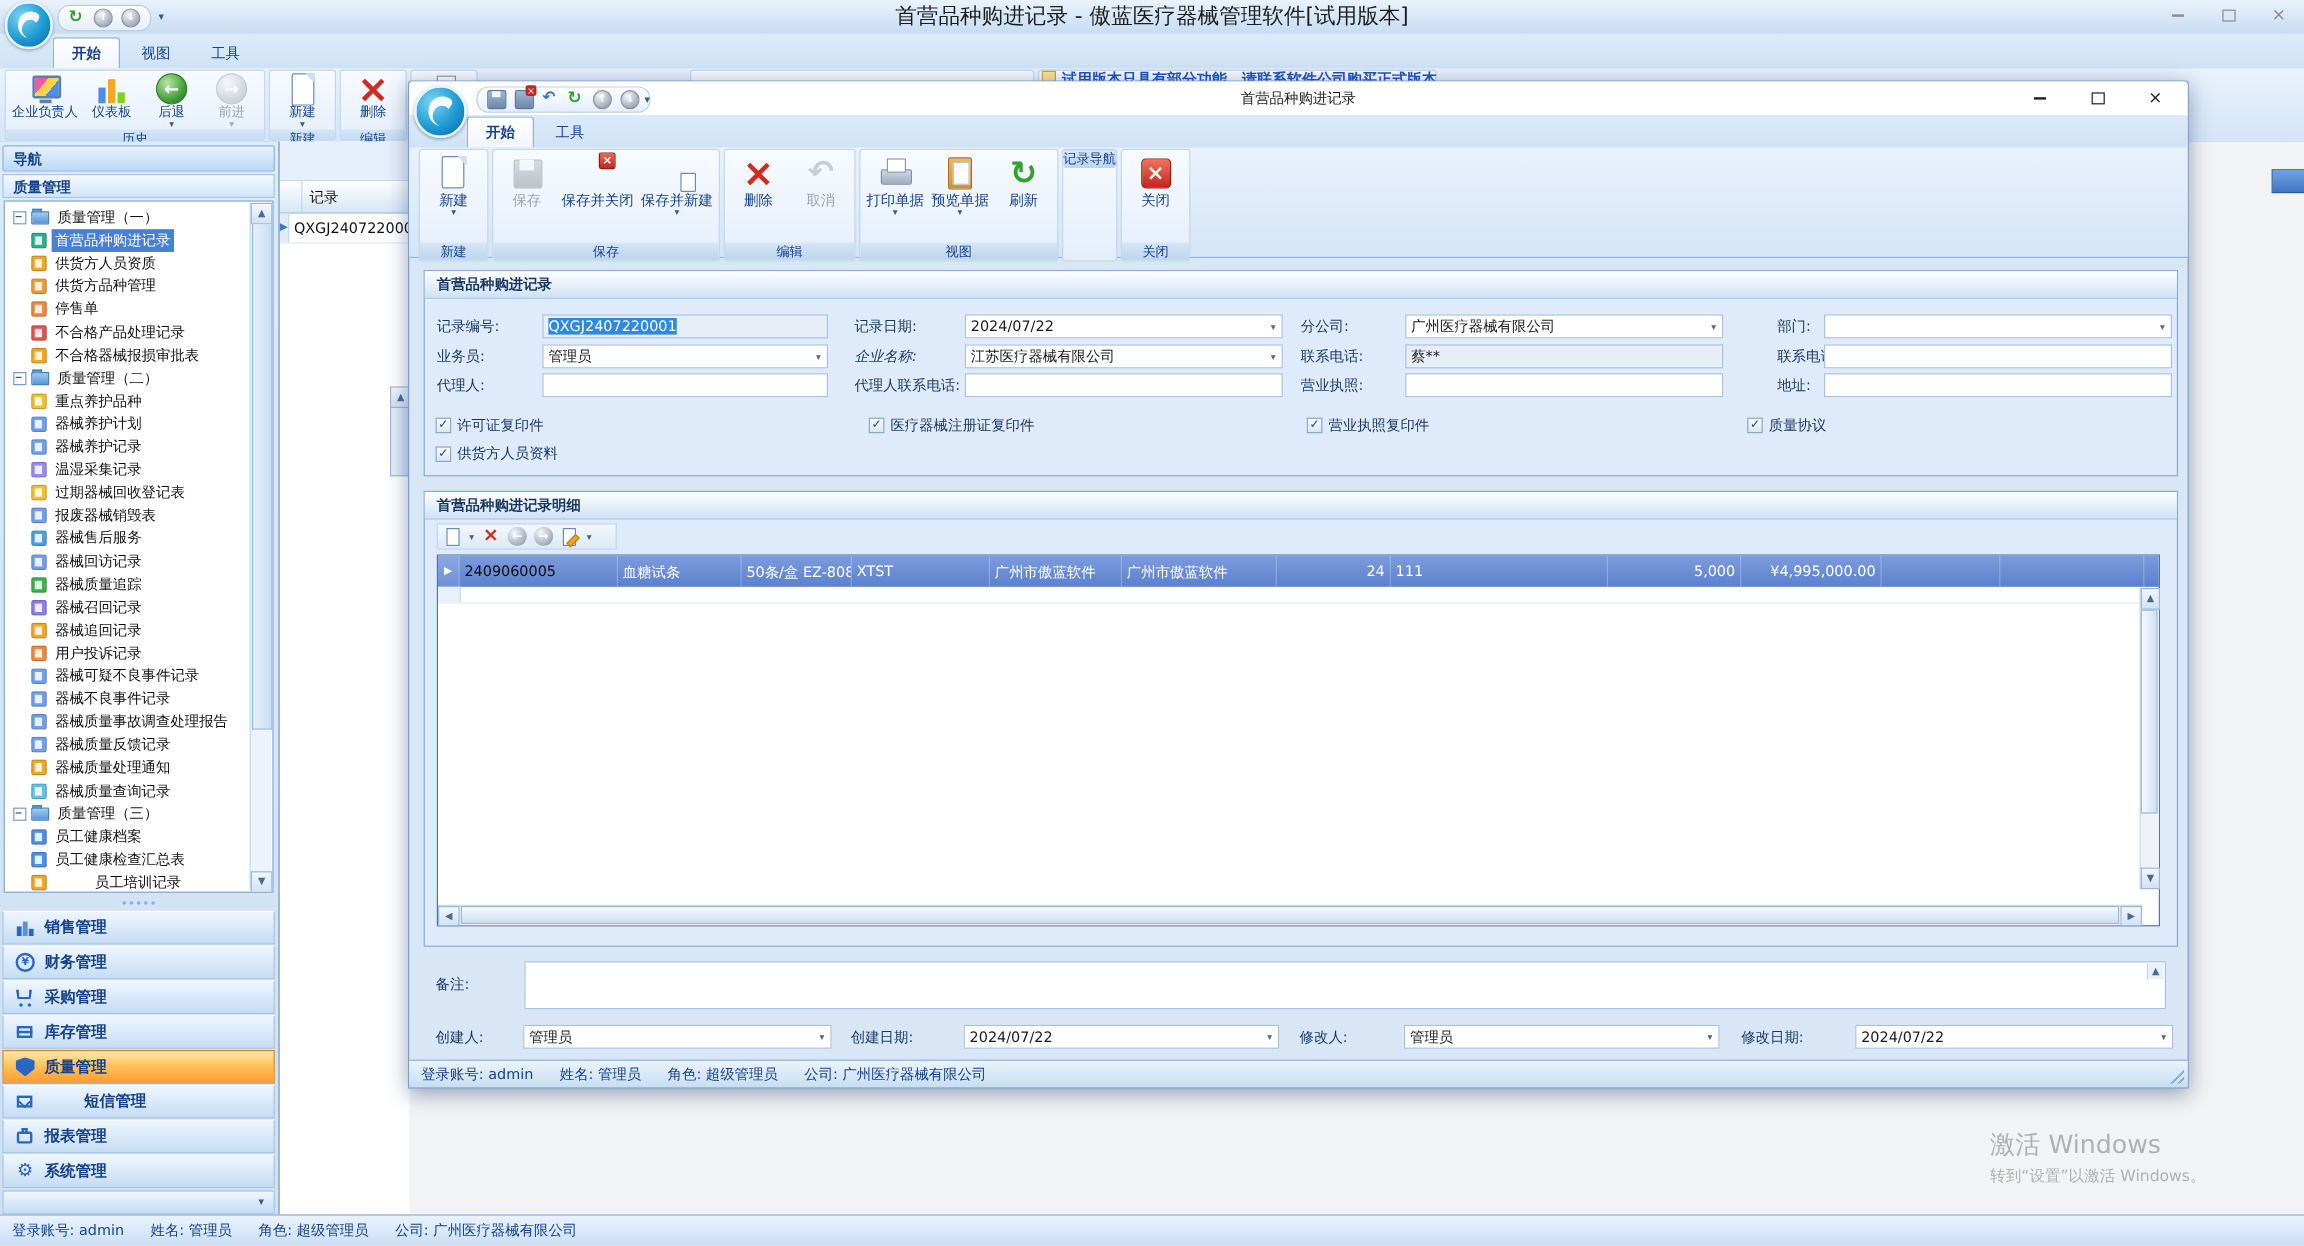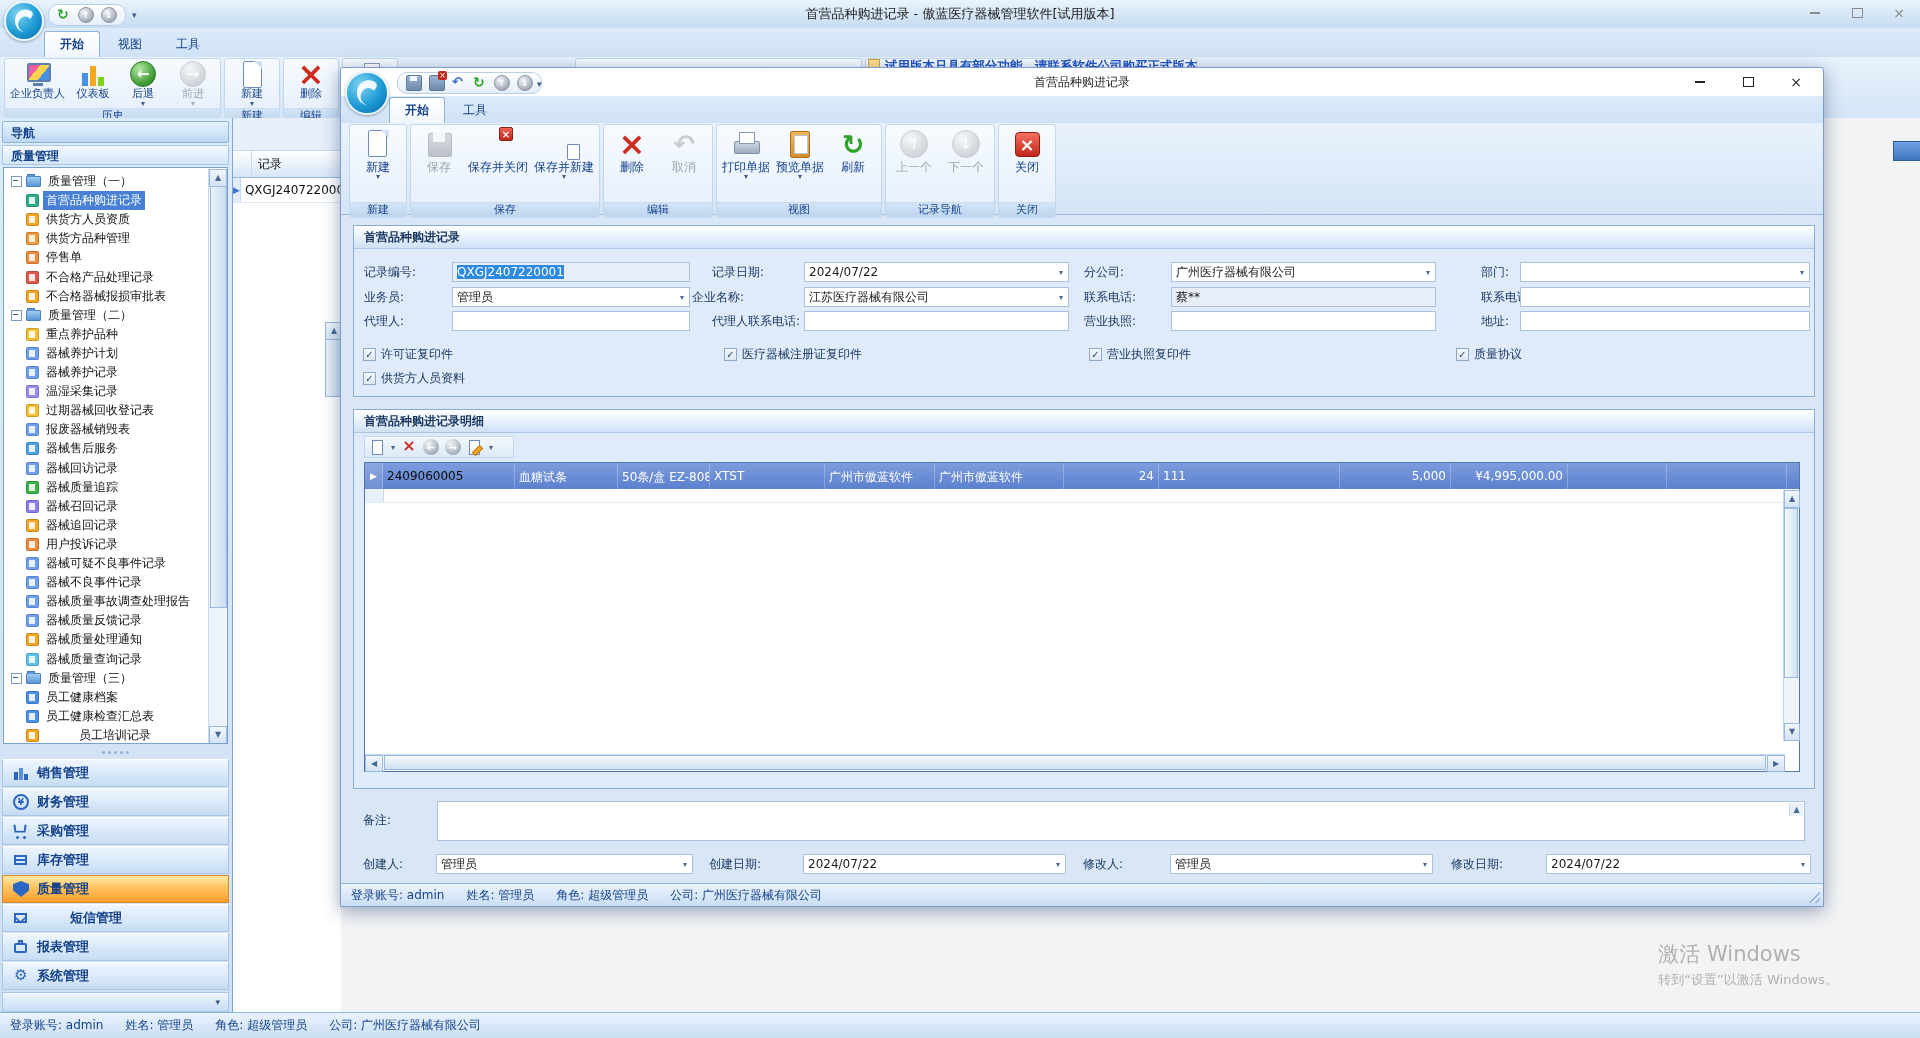--- a/index.html
+++ b/index.html
@@ -9,7 +9,7 @@
   .abs{position:absolute;}
   
   #titlebar{left:0;top:0;width:1920px;height:28px;background:linear-gradient(#eaf3fc,#d5e6f7 55%,#c7dcf2);border-bottom:1px solid #bcd2ea;}
-  #main-title{left:0;right:0;top:0;height:28px;line-height:28px;text-align:center;color:#1c1c1c;font-size:13px;}
+  #main-title{left:0;right:0;top:0;height:28px;line-height:28px;text-align:center;color:#1c1c1c;font-size:18px;}
   .qat{top:4px;height:20px;border:1px solid #b9cfe8;background:linear-gradient(#ffffff,#e4eefa);border-radius:10px;display:flex;align-items:center;padding:0 8px;gap:7px;}
   #main-qat{left:48px;}
   .qat-drop{color:#3c5a85;font-size:9px;}

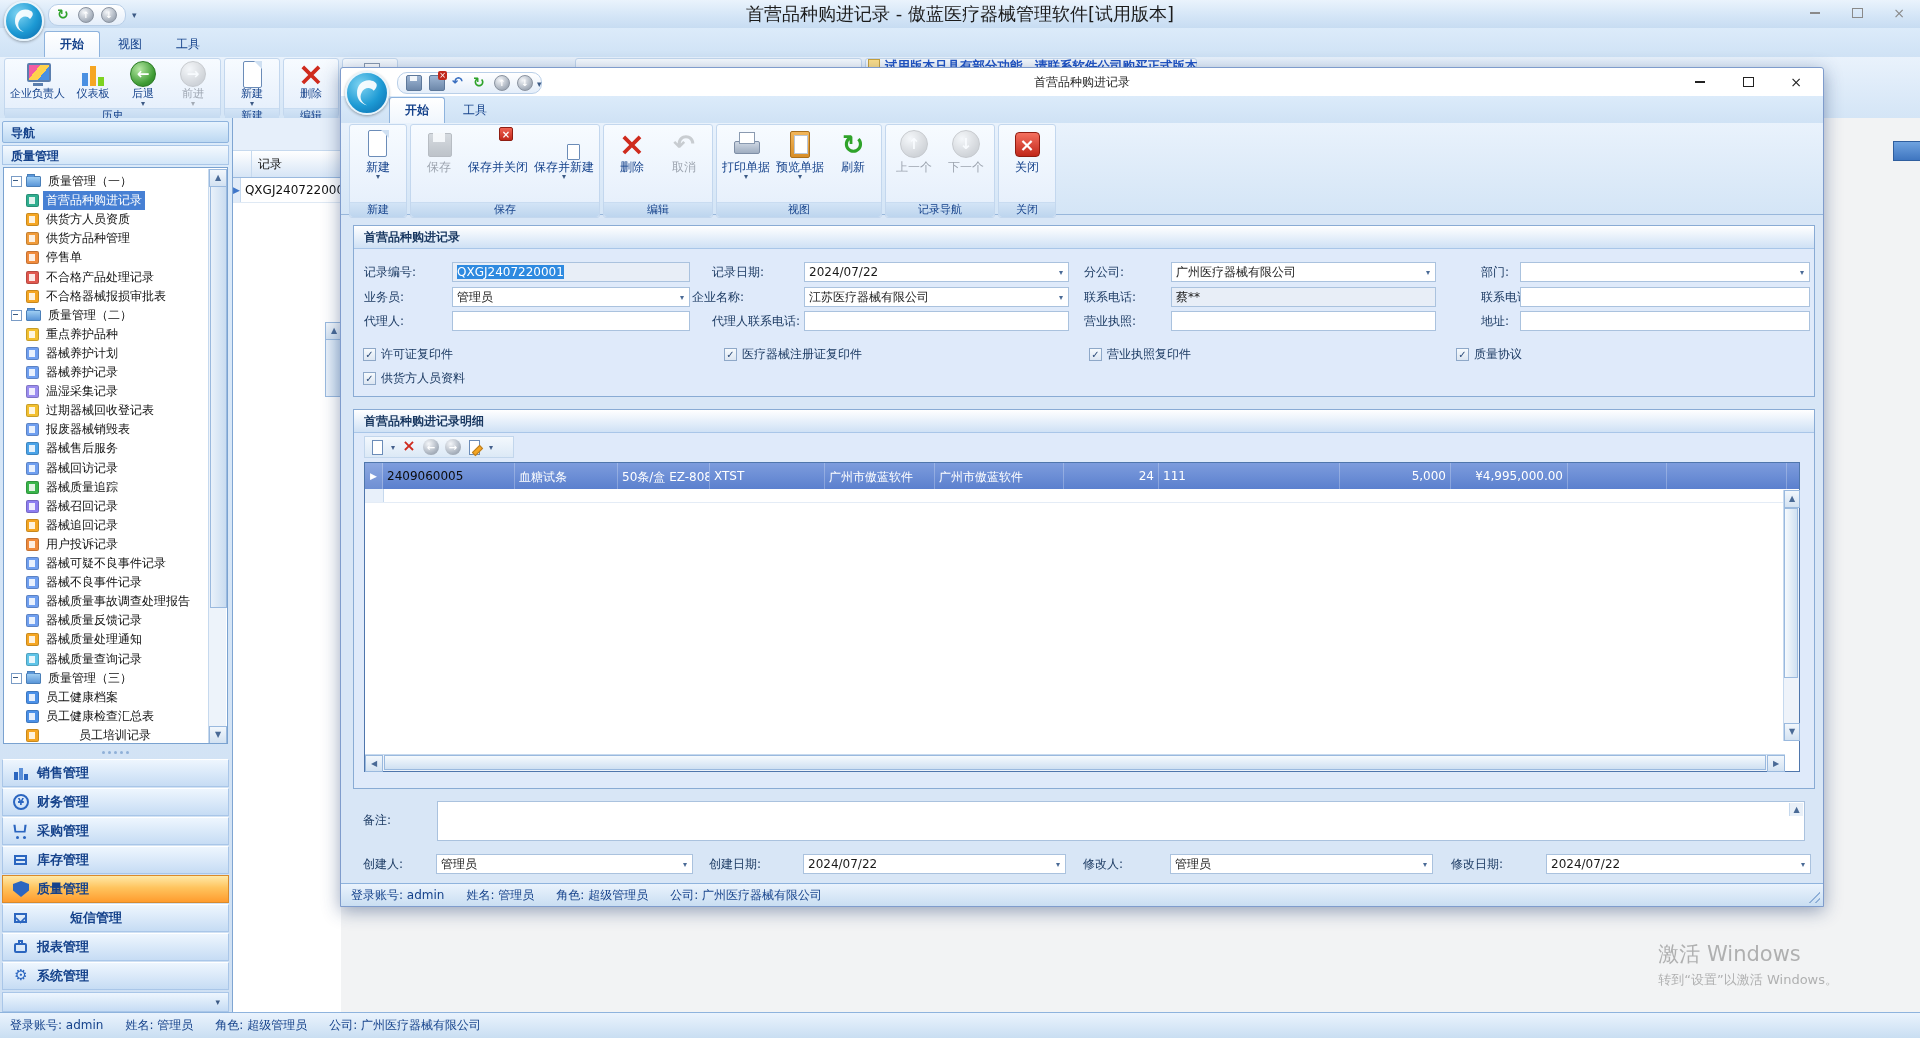--- a/index.html
+++ b/index.html
@@ -616,18 +616,6 @@
           </div>
           <div class="rglabel">视图</div>
         </div><div class="rgroup">
-          <div class="rrow">
-            <div class="rbtn disabled">
-              <div class="ic ic-prev"></div>
-              <div class="blbl">上一个</div>
-              <div class="bdrop">&nbsp;</div>
-            </div>
-            <div class="rbtn disabled">
-              <div class="ic ic-next"></div>
-              <div class="blbl">下一个</div>
-              <div class="bdrop">&nbsp;</div>
-            </div>
-          </div>
           <div class="rglabel">记录导航</div>
         </div><div class="rgroup">
           <div class="rrow">

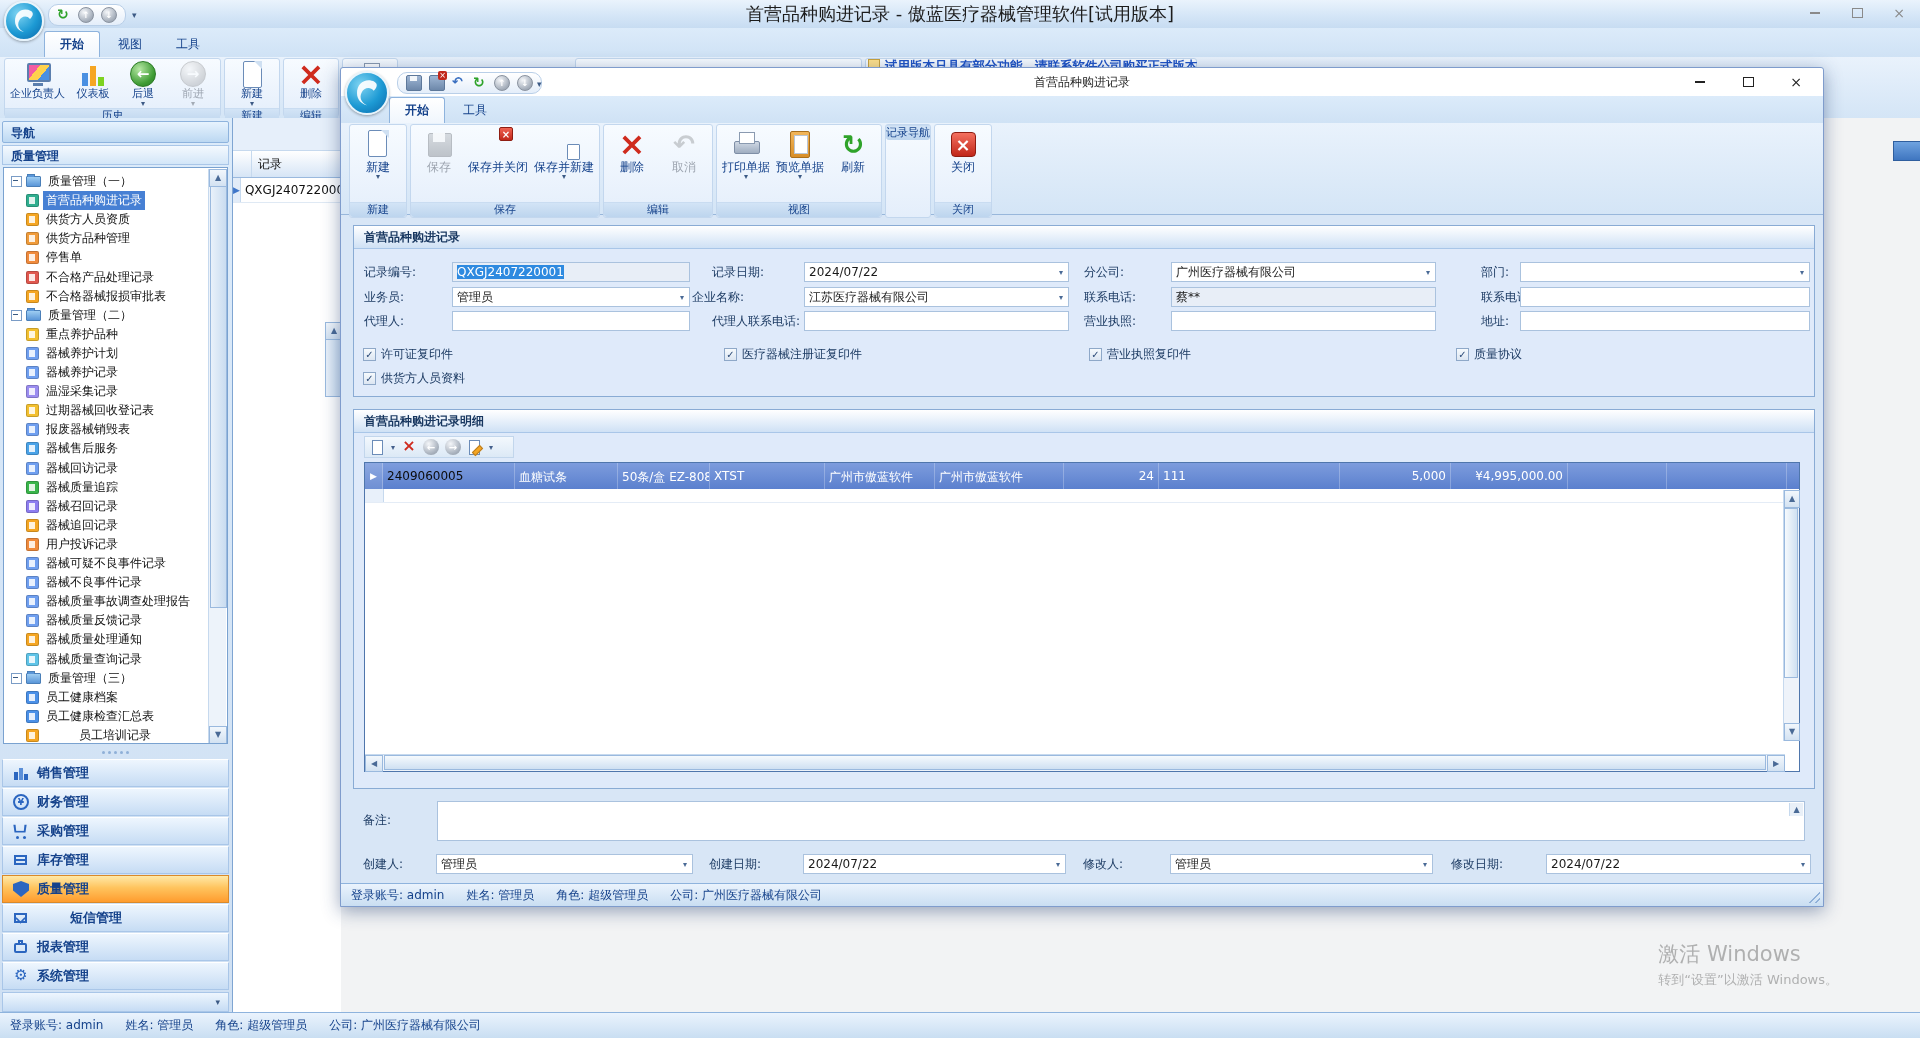--- a/index.html
+++ b/index.html
@@ -656,7 +656,7 @@
           <div class="val">管理员</div>
           <div class="arr">▾</div>
         </div>
-        <div class="flabel" style="left: 338px; top: 61px;">企业名称:</div>
+        <div class="flabel" style="left: 358px; top: 61px; font-style: italic;">企业名称:</div>
         <div class="field" style="left: 450px; top: 61px; width: 265px;">
           <div class="val">江苏医疗器械有限公司</div>
           <div class="arr">▾</div>

